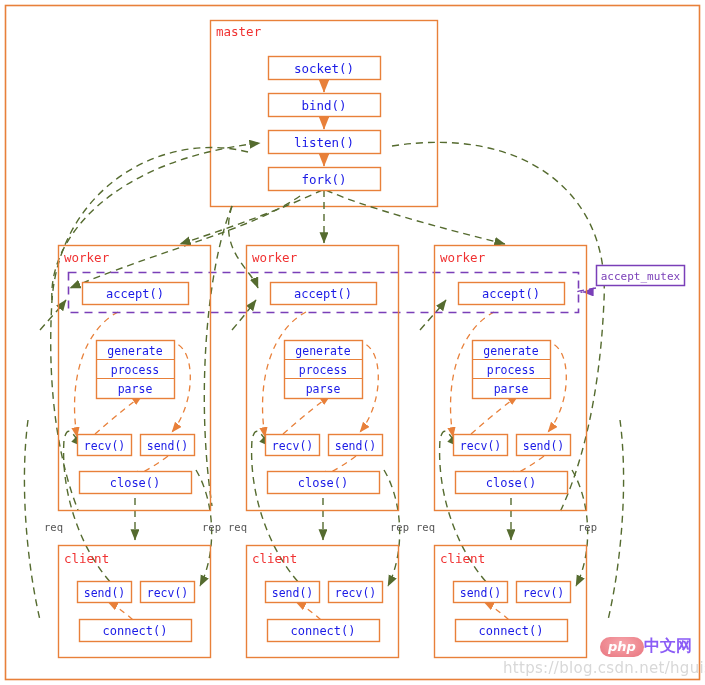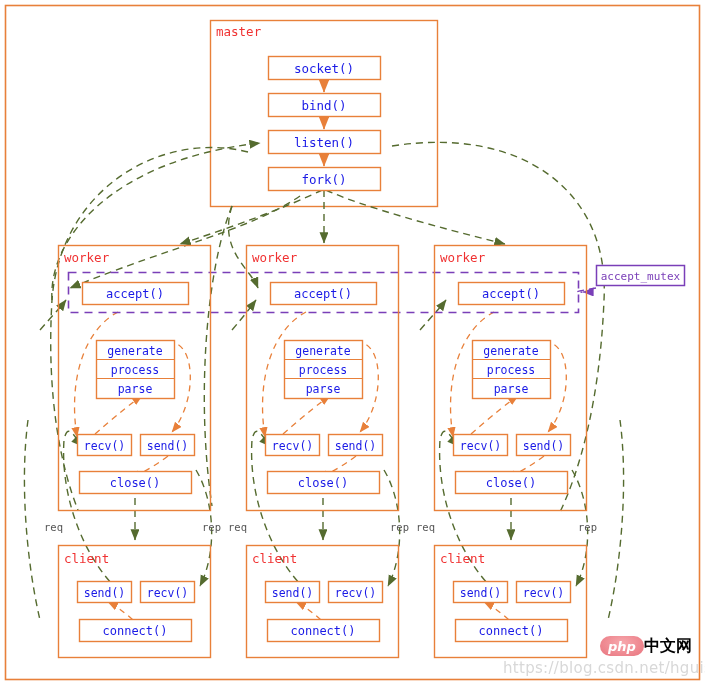--- a/index.html
+++ b/index.html
@@ -9,7 +9,7 @@
   svg{position:absolute;left:0;top:0;width:705px;height:685px;}
   .wm{position:absolute;color:#d8d8d8;font-size:15px;letter-spacing:.3px;
       font-family:"DejaVu Sans","Liberation Sans",sans-serif;white-space:nowrap;}
-  .phplogo{position:absolute;display:flex;align-items:flex-start;gap:0;}
+  .phplogo{position:absolute;display:flex;align-items:center;gap:0;}
   .phpbadge{width:44px;height:20px;border-radius:11px;
             background:radial-gradient(ellipse at 50% 35%,#f7a9ae 0%,#ef8b93 55%,#e8757f 100%);
             color:#ffffff;font-style:italic;font-weight:bold;font-size:13px;

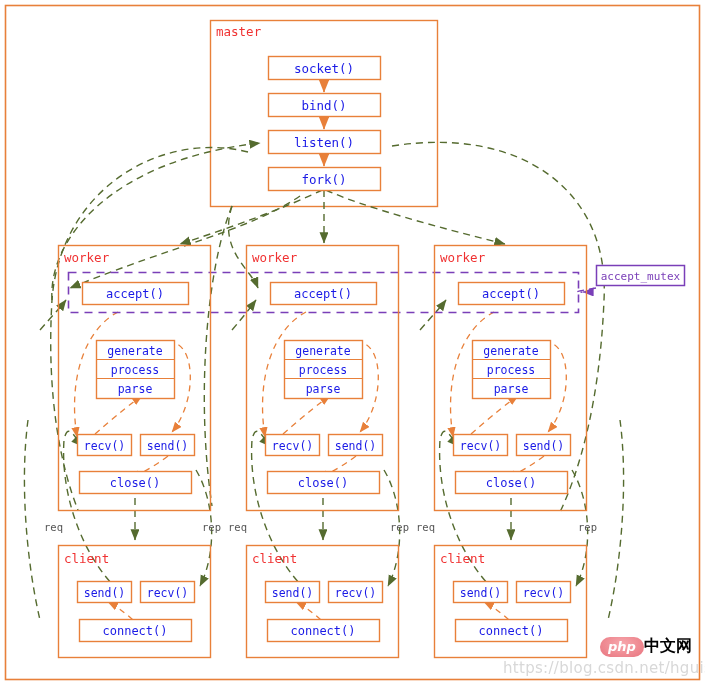--- a/index.html
+++ b/index.html
@@ -15,7 +15,7 @@
             color:#ffffff;font-style:italic;font-weight:bold;font-size:13px;
             display:flex;align-items:center;justify-content:center;
             font-family:"DejaVu Sans","Liberation Sans",sans-serif;}
-  .phpcn{color:#000000;font-size:16px;font-weight:bold;
+  .phpcn{color:#8b5cf6;font-size:16px;font-weight:bold;
          font-family:"DejaVu Sans","Liberation Sans",sans-serif;}
 </style>
 </head>

